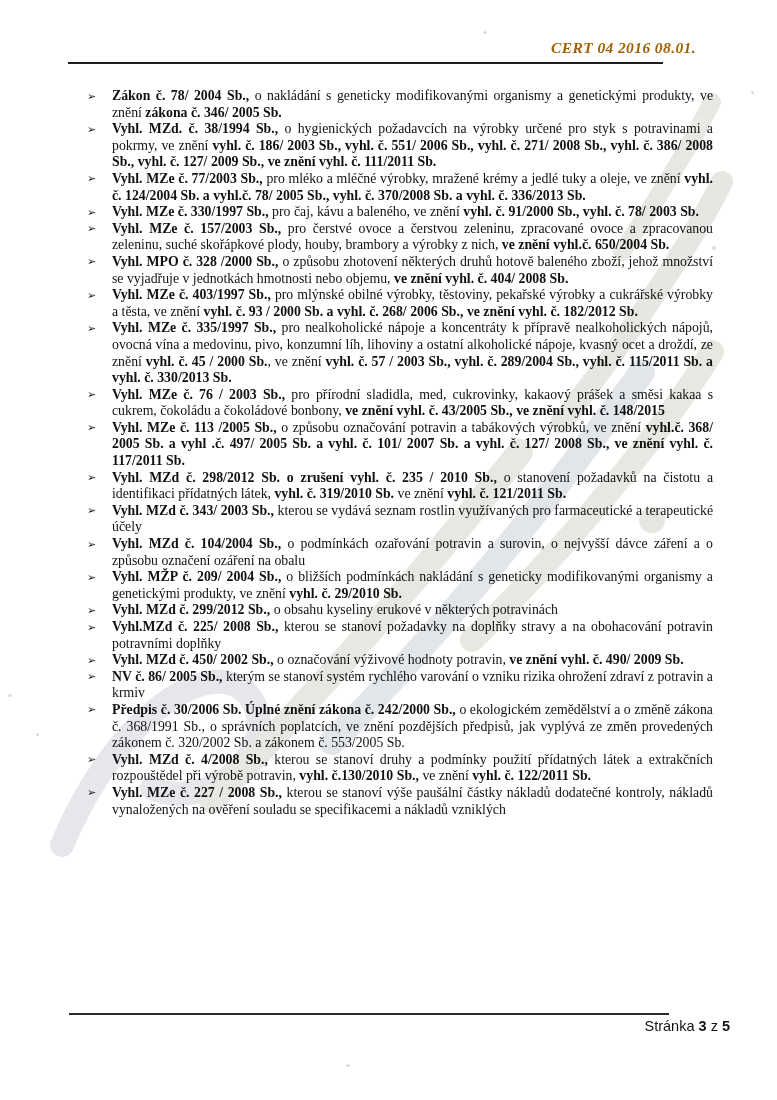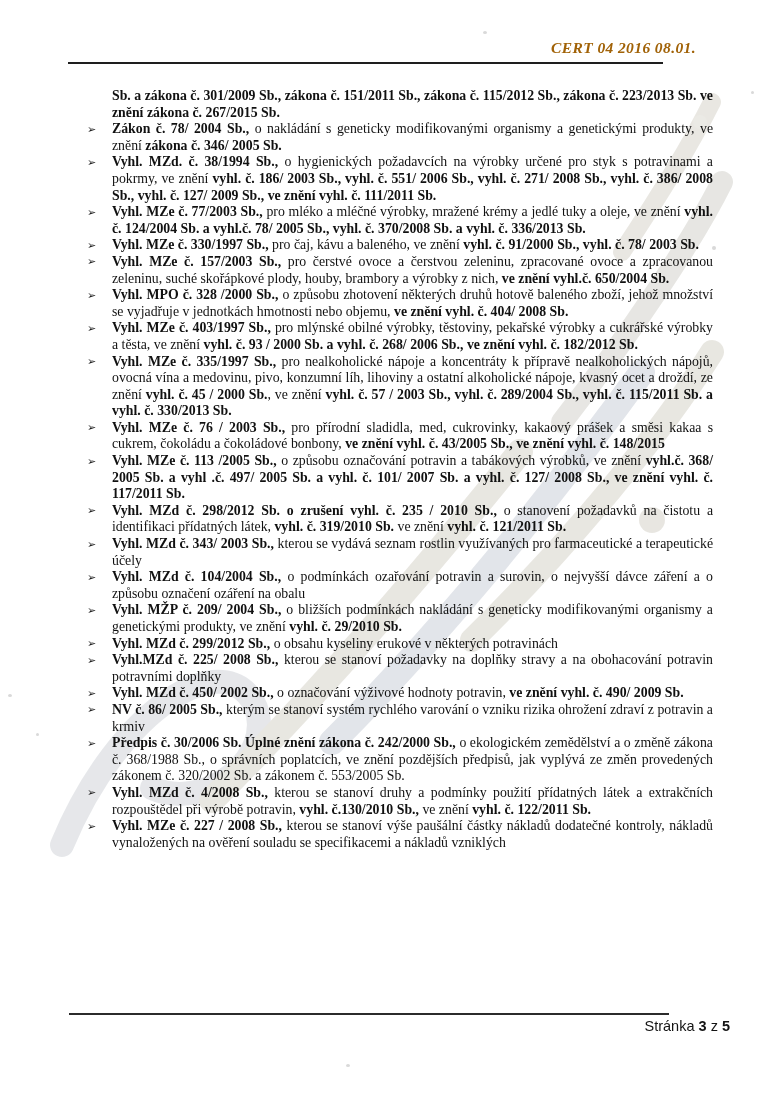--- a/index.html
+++ b/index.html
@@ -70,7 +70,6 @@
 <div class="header-rule"></div>
 
 <div class="doc-body">
-  <p class="intro"><span class="b">Sb. a zákona č. 301/2009 Sb., zákona č. 151/2011 Sb., zákona č. 115/2012 Sb., zákona č. 223/2013 Sb. ve znění zákona č. 267/2015 Sb.</span></p>
   <ul class="law-list">
       <li><span class="bullet">➢</span><span class="b">Zákon č. 78/ 2004 Sb.,</span><span> o nakládání s geneticky modifikovanými organismy a genetickými produkty, ve znění </span><span class="b">zákona č. 346/ 2005 Sb.</span></li>
       <li><span class="bullet">➢</span><span class="b">Vyhl. MZd. č. 38/1994 Sb.,</span><span> o hygienických požadavcích na výrobky určené pro styk s potravinami a pokrmy, ve znění </span><span class="b">vyhl. č. 186/ 2003 Sb., vyhl. č. 551/ 2006 Sb., vyhl. č. 271/ 2008 Sb., vyhl. č. 386/ 2008 Sb., vyhl. č. 127/ 2009 Sb., ve znění vyhl. č. 111/2011 Sb.</span></li>

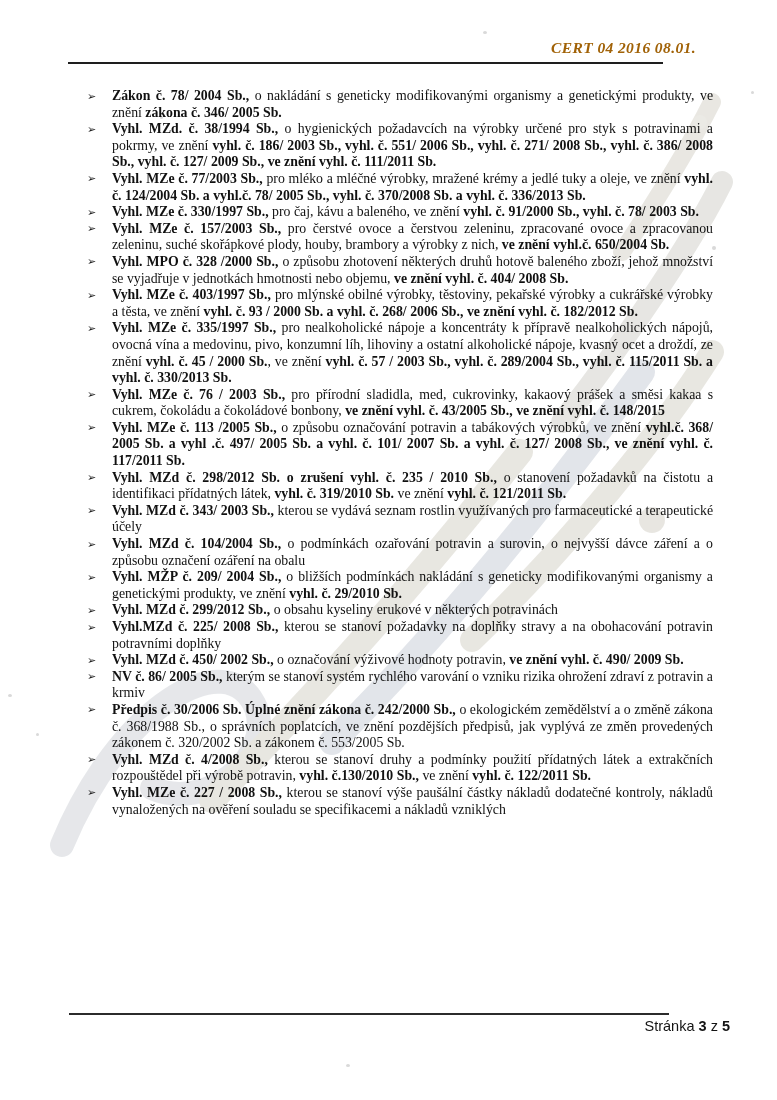--- a/index.html
+++ b/index.html
@@ -89,7 +89,7 @@
       <li><span class="bullet">➢</span><span class="b">Vyhl.MZd č. 225/ 2008 Sb.,</span><span> kterou se stanoví požadavky na doplňky stravy a na obohacování potravin potravními doplňky</span></li>
       <li><span class="bullet">➢</span><span class="b">Vyhl. MZd č. 450/ 2002 Sb.,</span><span> o označování výživové hodnoty potravin, </span><span class="b">ve znění vyhl. č. 490/ 2009 Sb.</span></li>
       <li><span class="bullet">➢</span><span class="b">NV č. 86/ 2005 Sb.,</span><span> kterým se stanoví systém rychlého varování o vzniku rizika ohrožení zdraví z potravin a krmiv</span></li>
-      <li><span class="bullet">➢</span><span class="b">Předpis č. 30/2006 Sb. Úplné znění zákona č. 242/2000 Sb.,</span><span> o ekologickém zemědělství a o změně zákona č. 368/1988 Sb., o správních poplatcích, ve znění pozdějších předpisů, jak vyplývá ze změn provedených zákonem č. 320/2002 Sb. a zákonem č. 553/2005 Sb.</span></li>
+      <li><span class="bullet">➢</span><span class="b">Předpis č. 30/2006 Sb. Úplné znění zákona č. 242/2000 Sb.,</span><span> o ekologickém zemědělství a o změně zákona č. 368/1991 Sb., o správních poplatcích, ve znění pozdějších předpisů, jak vyplývá ze změn provedených zákonem č. 320/2002 Sb. a zákonem č. 553/2005 Sb.</span></li>
       <li><span class="bullet">➢</span><span class="b">Vyhl. MZd č. 4/2008 Sb.,</span><span> kterou se stanoví druhy a podmínky použití přídatných látek a extrakčních rozpouštědel při výrobě potravin, </span><span class="b">vyhl. č.130/2010 Sb.,</span><span> ve znění </span><span class="b">vyhl. č. 122/2011 Sb.</span></li>
       <li><span class="bullet">➢</span><span class="b">Vyhl. MZe č. 227 / 2008 Sb.,</span><span> kterou se stanoví výše paušální částky nákladů dodatečné kontroly, nákladů vynaložených na ověření souladu se specifikacemi a nákladů vzniklých</span></li>
     </ul>

